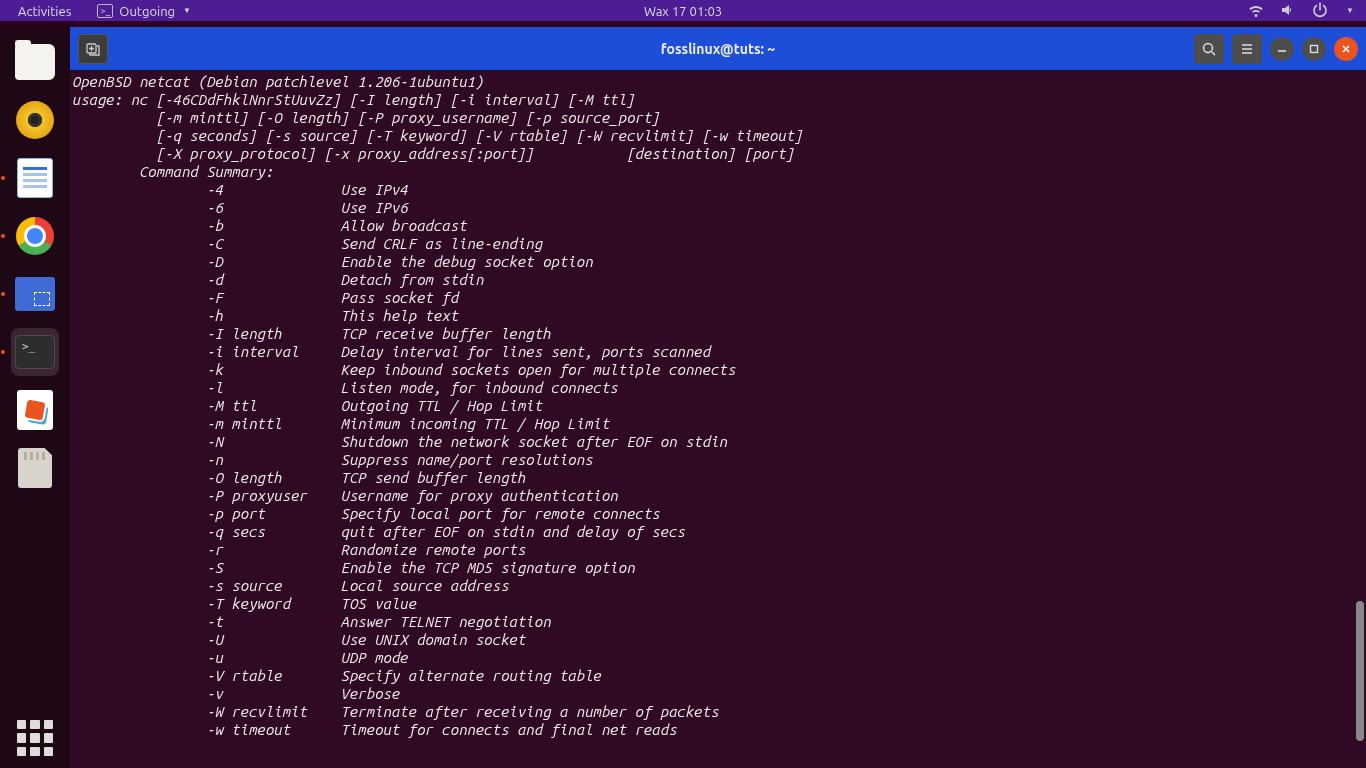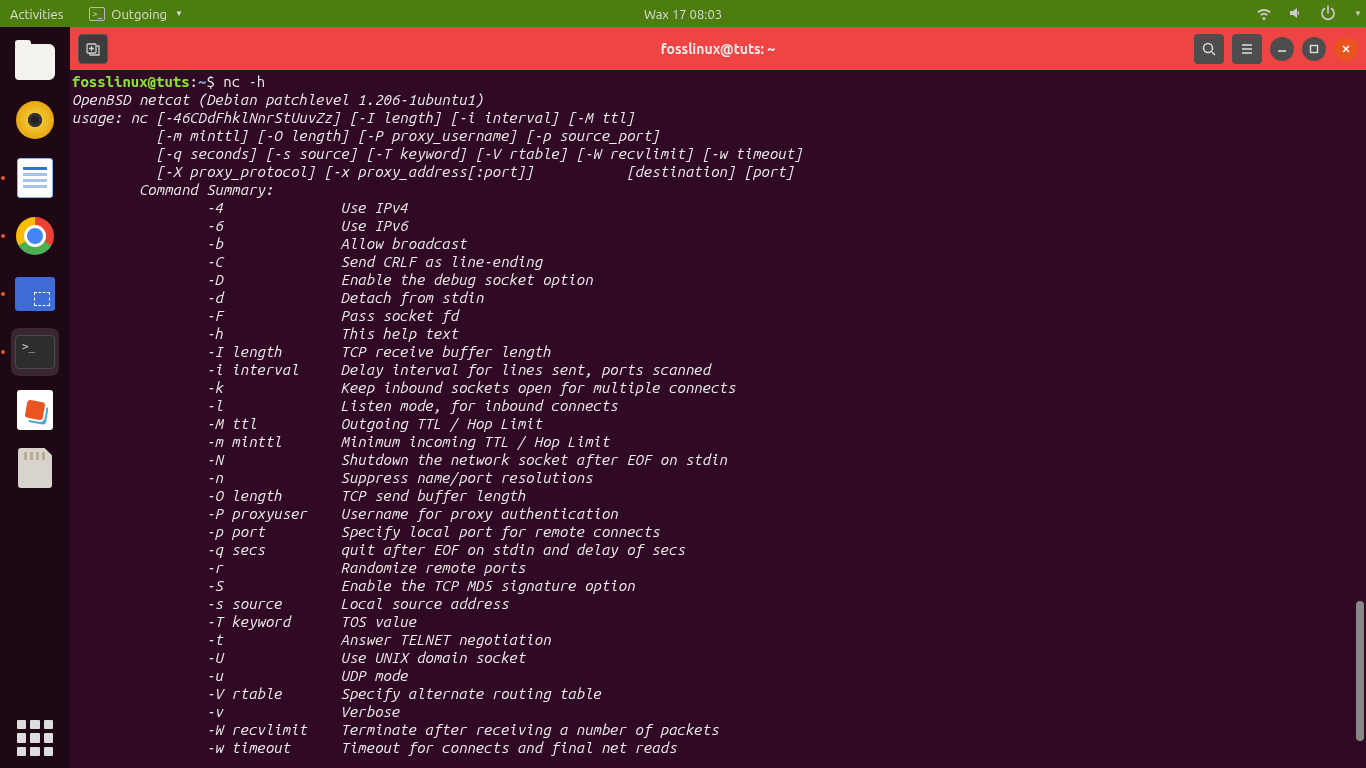--- a/index.html
+++ b/index.html
@@ -14,13 +14,13 @@
 
 
 .top-panel {
-  height: 27px;
-  background: #4d7c0f;
+  height: 21px;
+  background: #4c1d95;
   color: #ddd;
   display: flex;
   align-items: center;
   font-size: 13px;
-  padding: 0 4px;
+  padding: 0 12px;
   position: relative;
 }
 .top-panel .left { display: flex; align-items: center; gap: 20px; }

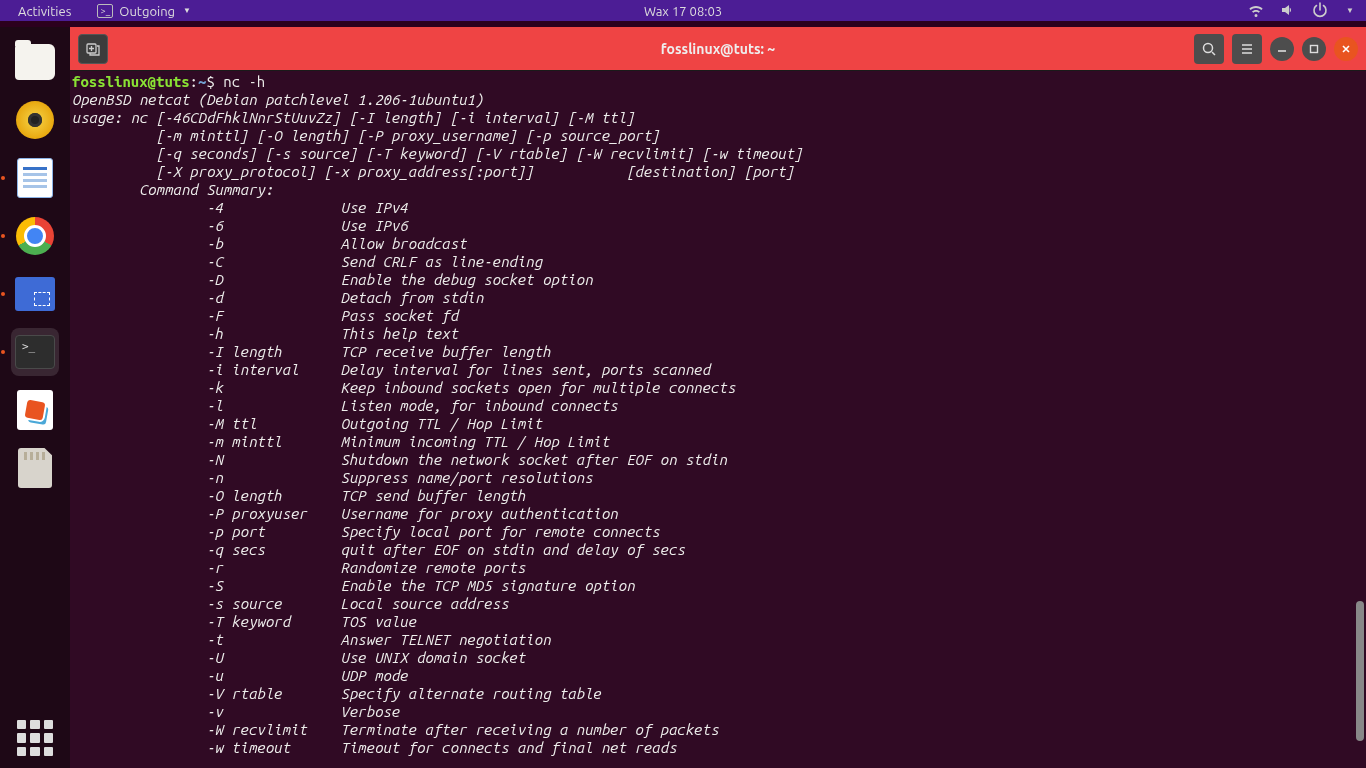--- a/index.html
+++ b/index.html
@@ -177,7 +177,7 @@
       <span class="tri">▼</span>
     </div>
   </div>
-  <div class="center">Wax 17  08:03</div>
+  <div class="center">Wax 17  01:03</div>
   <div class="right">
     <span>
       <svg class="small-ico" viewBox="0 0 16 16">

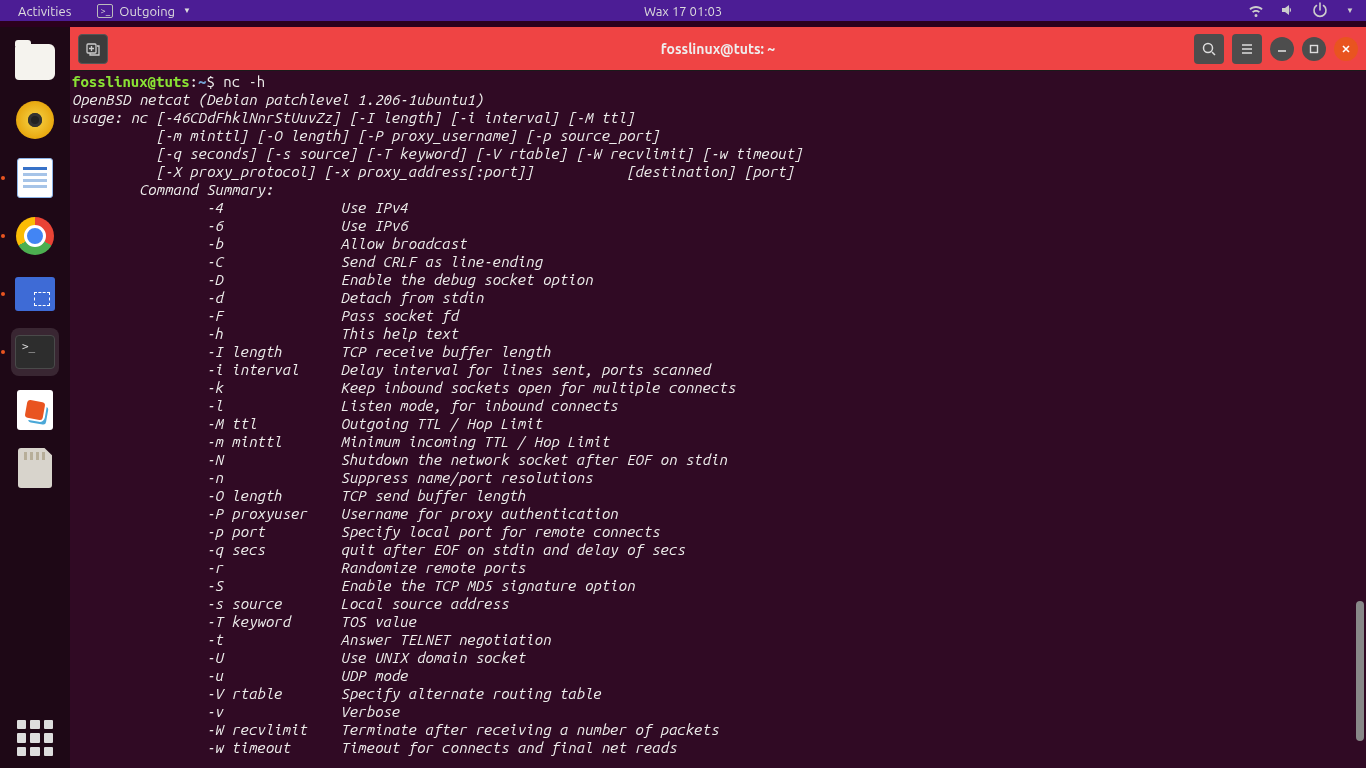--- a/index.html
+++ b/index.html
@@ -113,7 +113,7 @@
 }
 .titlebar {
   height: 44px;
-  background: #ef4444;
+  background: #1d4ed8;
   display: flex;
   align-items: center;
   padding: 0 8px;

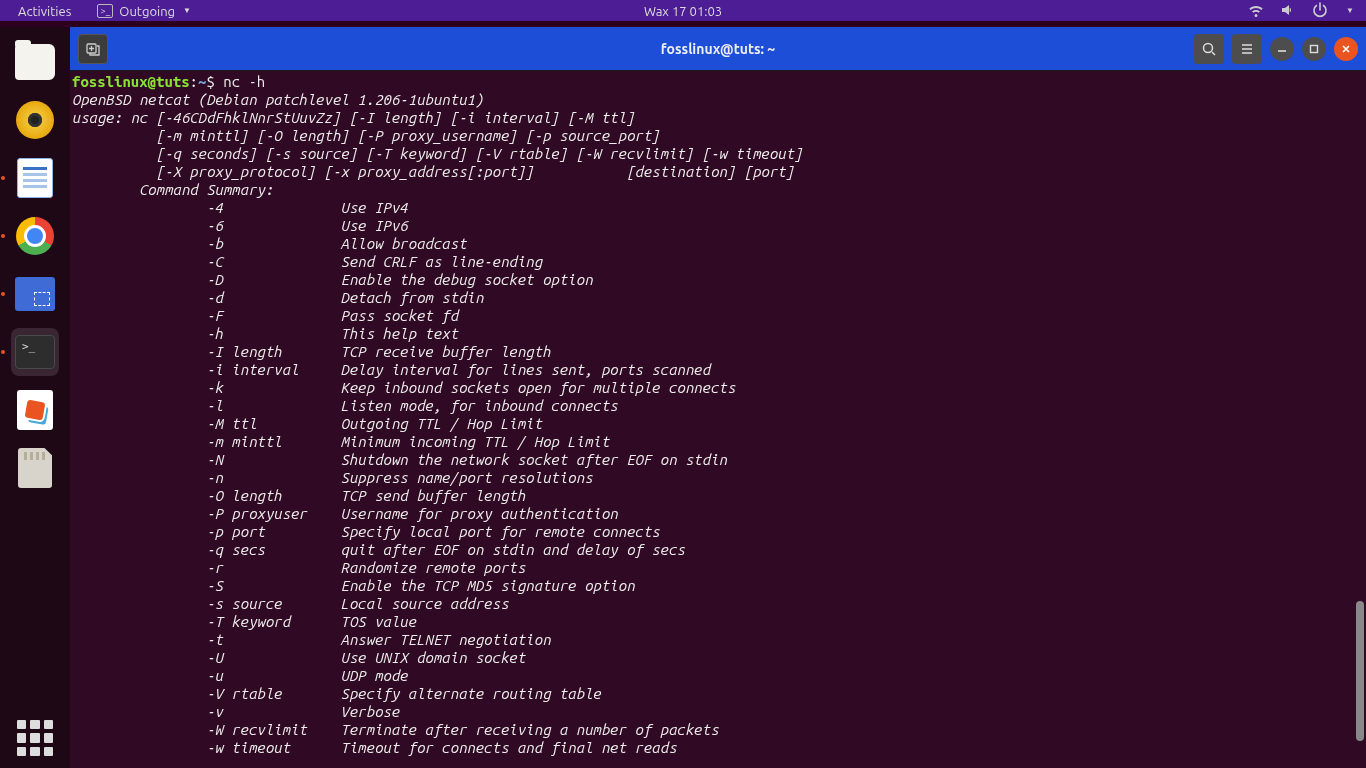--- a/index.html
+++ b/index.html
@@ -279,9 +279,6 @@
   </div>
 
   <div class="terminal-body">
-    <div>
-      <span class="prompt-user">fosslinux@tuts</span><span class="prompt-colon">:</span><span class="prompt-path">~</span><span class="prompt-dollar">$ </span><span class="cmd">nc -h</span>
-    </div>
     <pre>OpenBSD netcat (Debian patchlevel 1.206-1ubuntu1)
 usage: nc [-46CDdFhklNnrStUuvZz] [-I length] [-i interval] [-M ttl]
           [-m minttl] [-O length] [-P proxy_username] [-p source_port]

